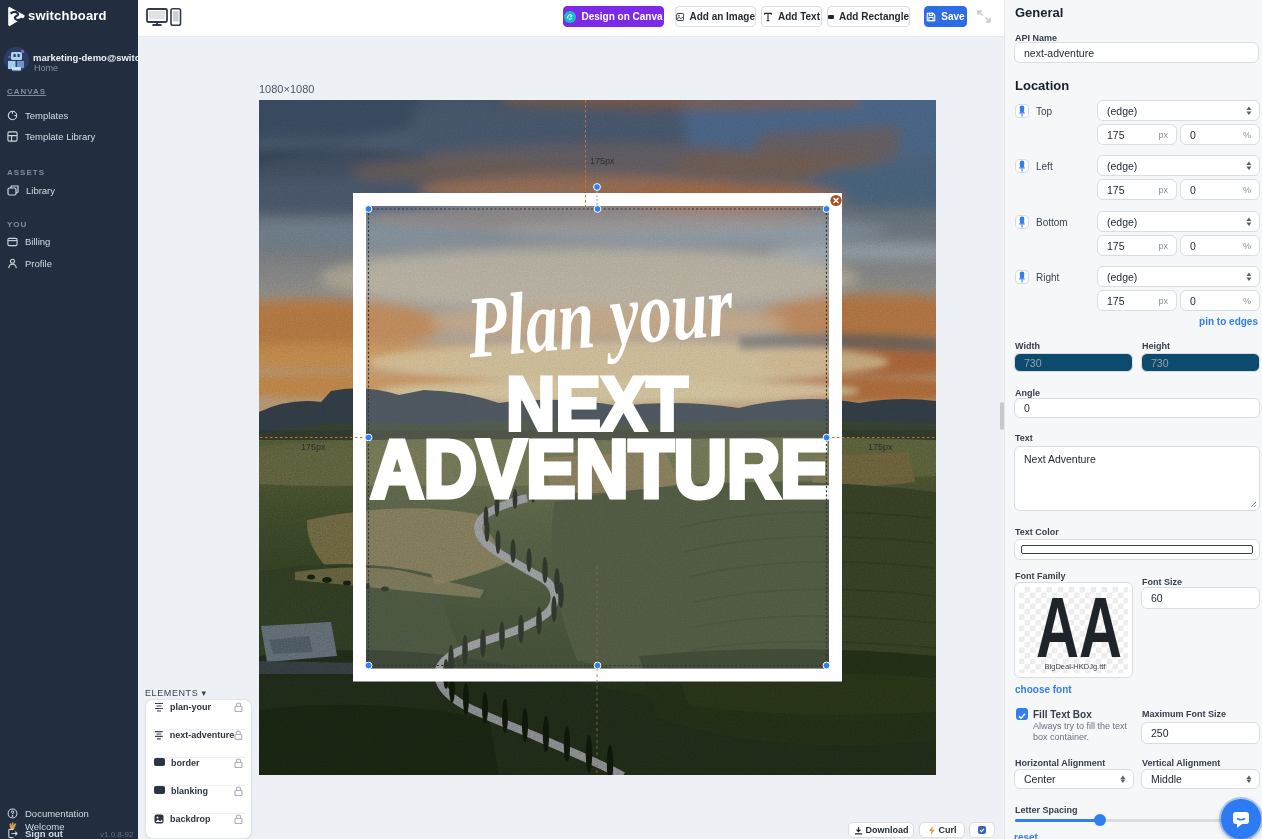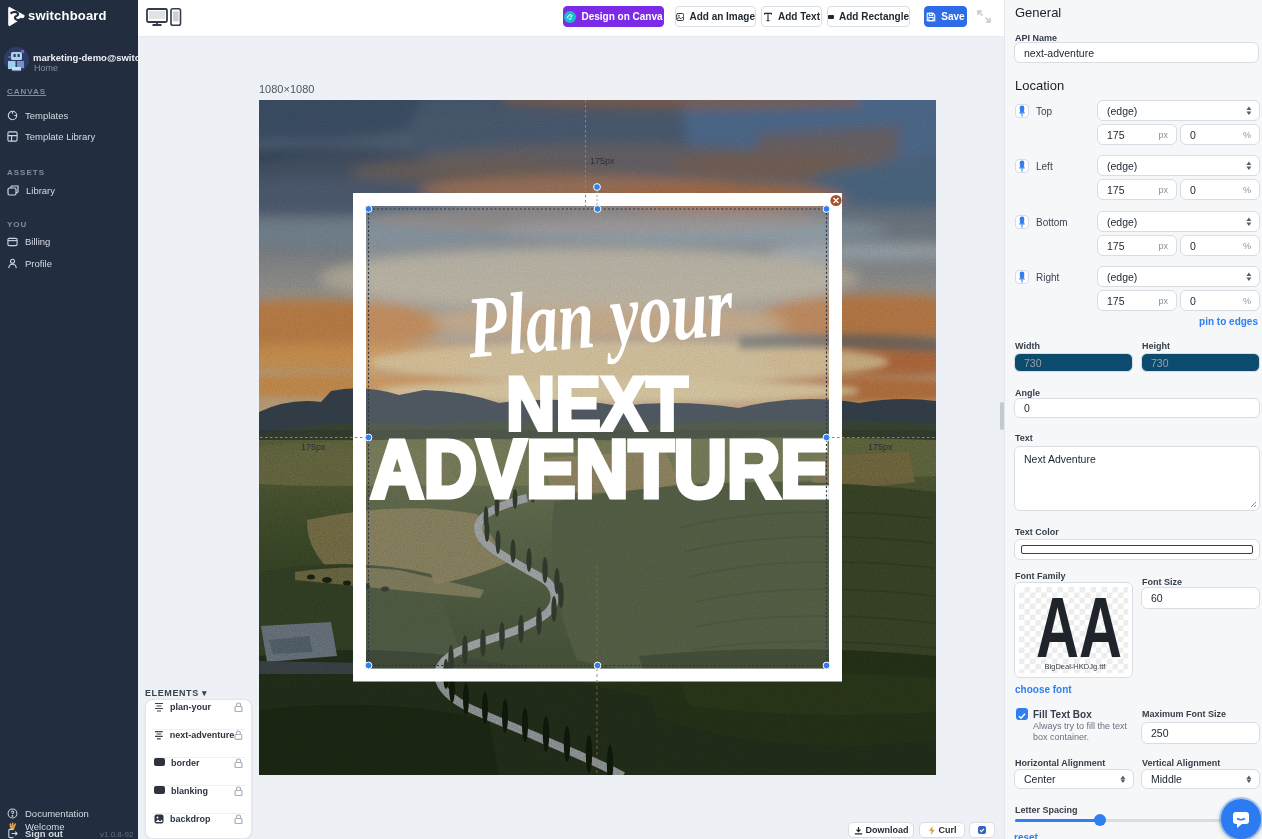--- a/index.html
+++ b/index.html
@@ -31,7 +31,7 @@
 
 
 #rpanel { position:absolute; left:1004px; top:0; width:258px; height:839px; background:#f6f7f9; border-left:1px solid #e4e7ea; }
-#rpanel .h1 { position:absolute; font-size:13px; font-weight:400; color:#16202c; }
+#rpanel .h1 { position:absolute; font-size:13px; font-weight:700; color:#16202c; }
 #rpanel .lbl { position:absolute; font-size:9px; font-weight:700; color:#353e4a; white-space:nowrap; }
 #rpanel .inp { position:absolute; background:#fff; border:1px solid #d8dde3; border-radius:6px;
   font-size:10.5px; color:#1b2430; display:flex; align-items:center; padding-left:9px; }

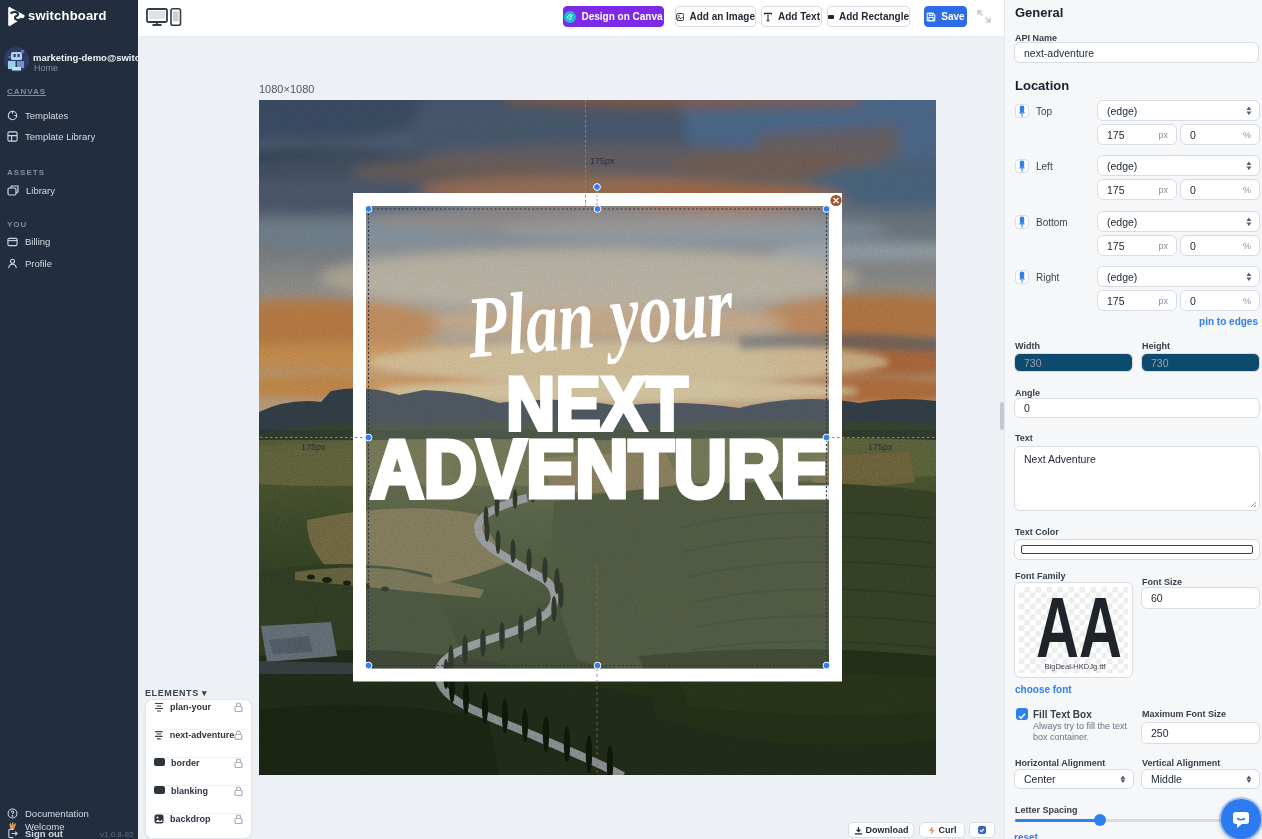--- a/index.html
+++ b/index.html
@@ -366,7 +366,7 @@
     </svg>
   </div>
 
-  <div class="abs" style="left:145px;top:688px;font-size:9px;font-weight:700;letter-spacing:.6px;color:#39424e;">ELEMENTS ▾</div>
+  <div class="abs" style="left:145px;top:688px;font-size:9px;font-weight:400;letter-spacing:.6px;color:#39424e;">ELEMENTS ▾</div>
   <div id="elpanel">
     <div class="elrow" style="top:2px;">
       <svg style="margin-left:8px;" width="10" height="10" viewBox="0 0 10 10" fill="none" stroke="#39424e" stroke-width="1.2">

